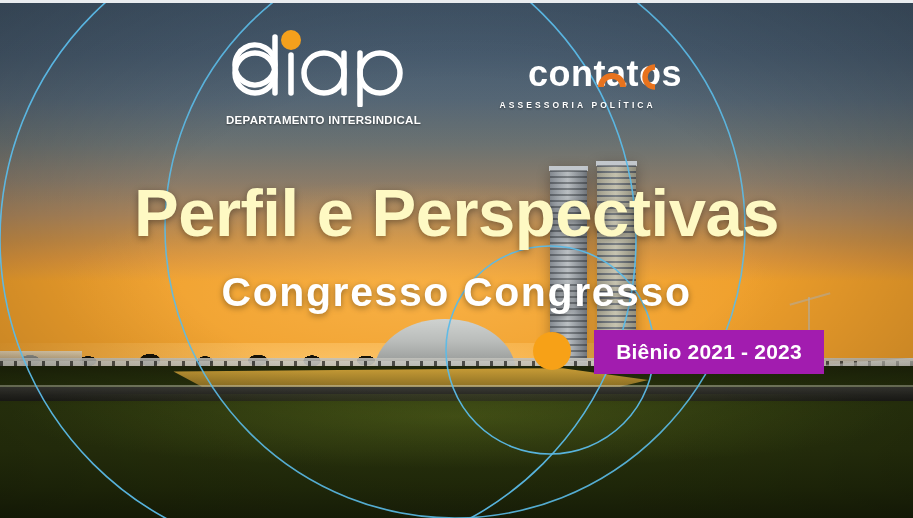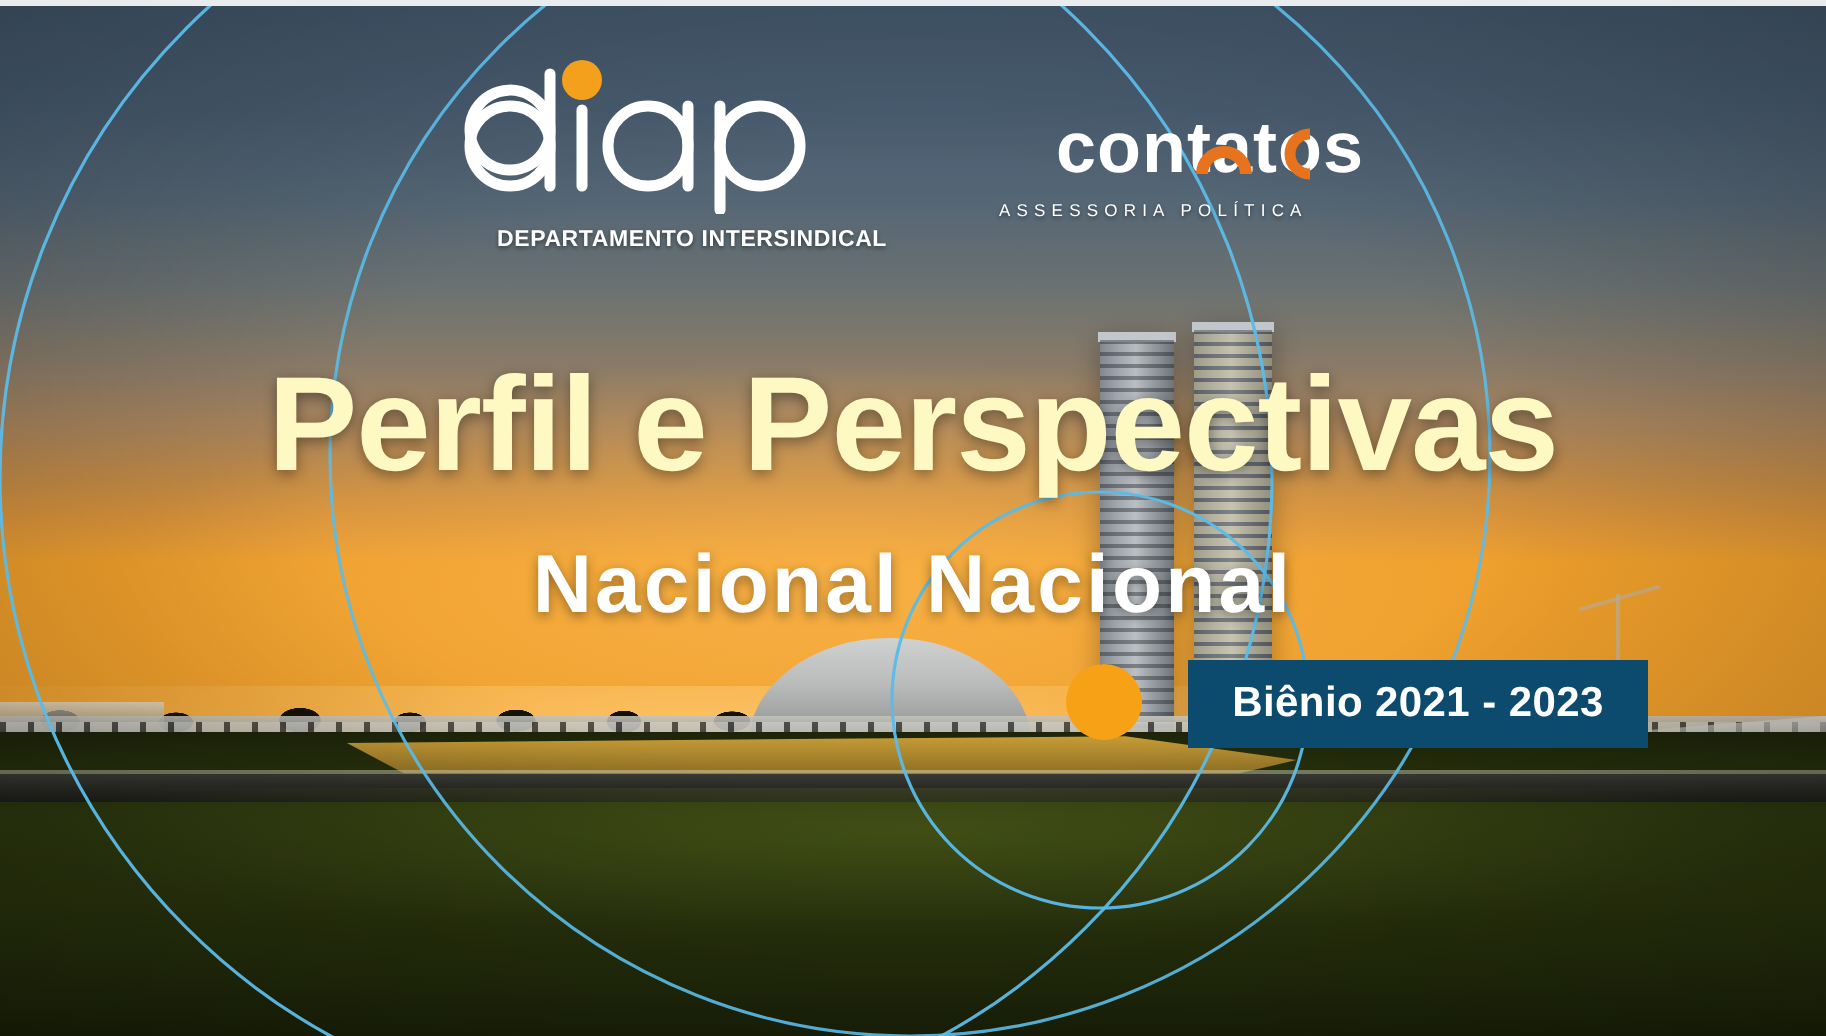--- a/index.html
+++ b/index.html
@@ -189,7 +189,7 @@
   .contatos{ width:210px; padding-top:26px; text-align:left; }
   .contatos-mark{ display:block; margin:0 auto; }
   .contatos-tag{
-    margin-top:3px; color:#ffffff; font-size:8.5px; font-weight:normal;
+    margin-top:3px; color:#ffffff; font-size:8.5px; font-weight:bold;
     letter-spacing:3.1px; text-shadow:0 1px 2px rgba(0,0,0,.45);
   }
 

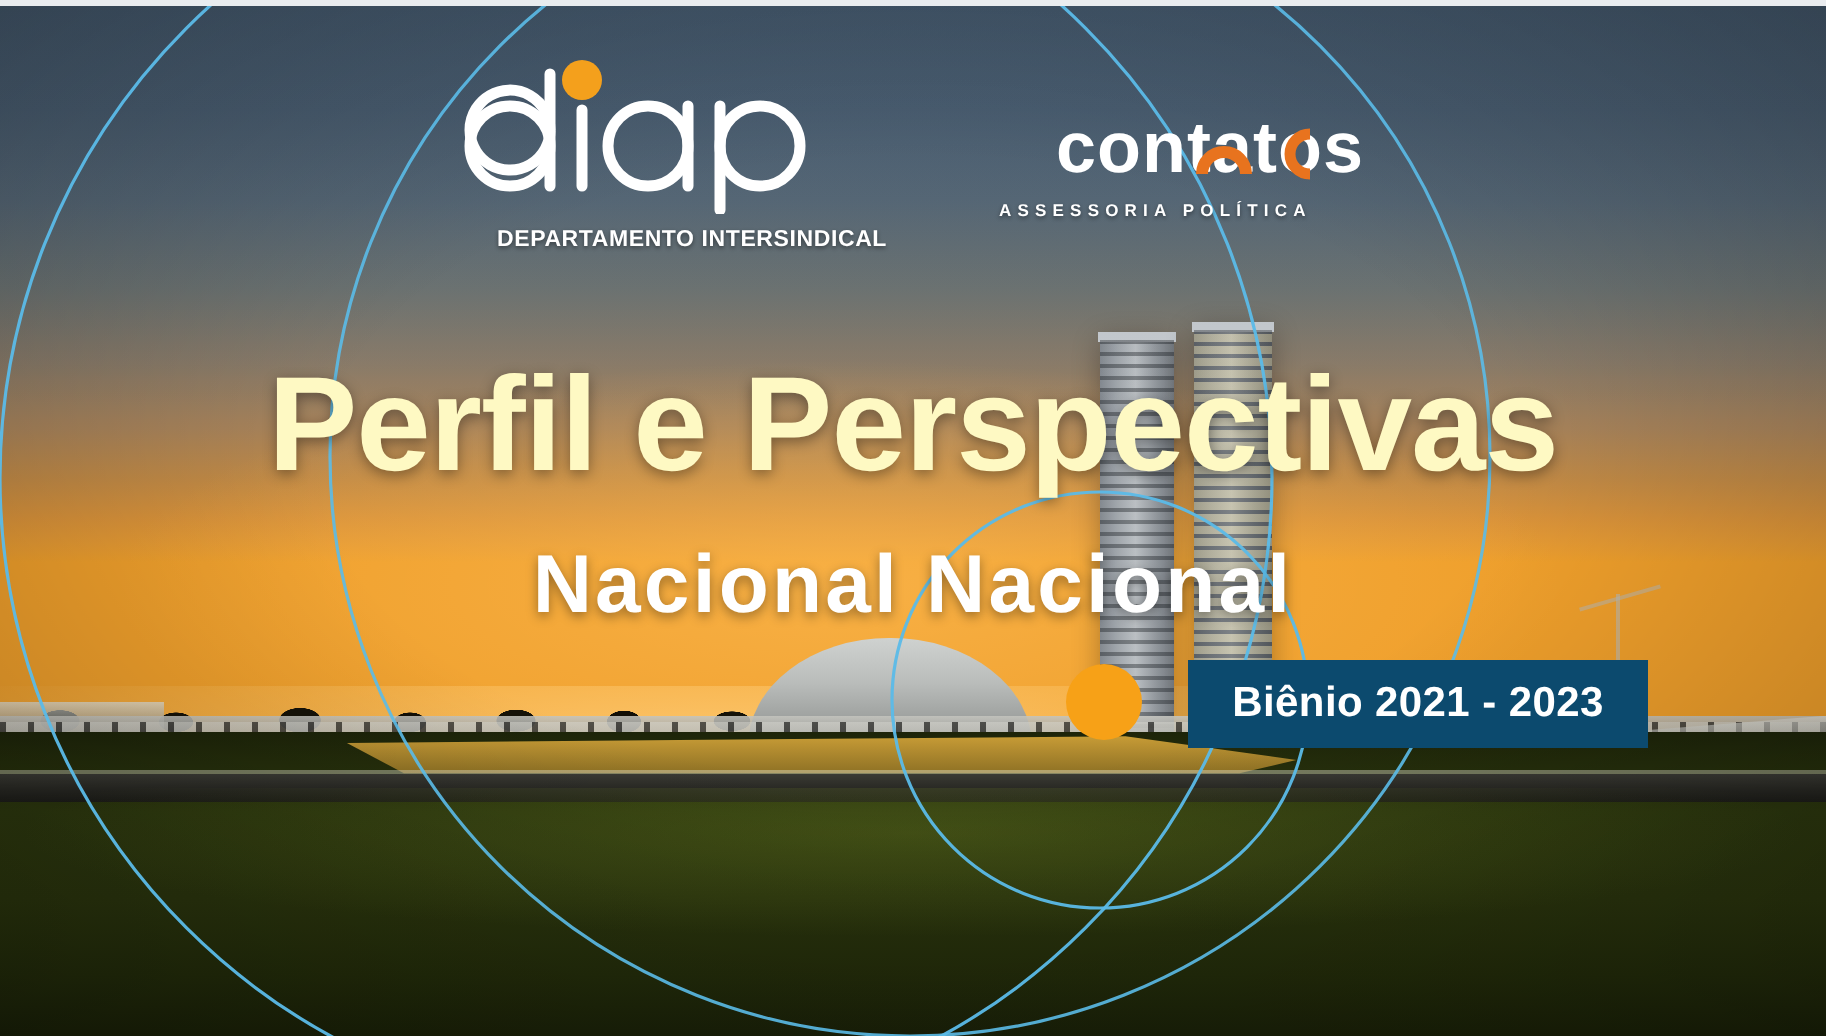--- a/index.html
+++ b/index.html
@@ -184,7 +184,6 @@
     color:#ffffff; font-size:11.5px; font-weight:bold; line-height:1.28;
     letter-spacing:.3px;
     text-shadow:0 1px 2px rgba(0,0,0,.45);
-    text-align:right;
   }
   .contatos{ width:210px; padding-top:26px; text-align:left; }
   .contatos-mark{ display:block; margin:0 auto; }

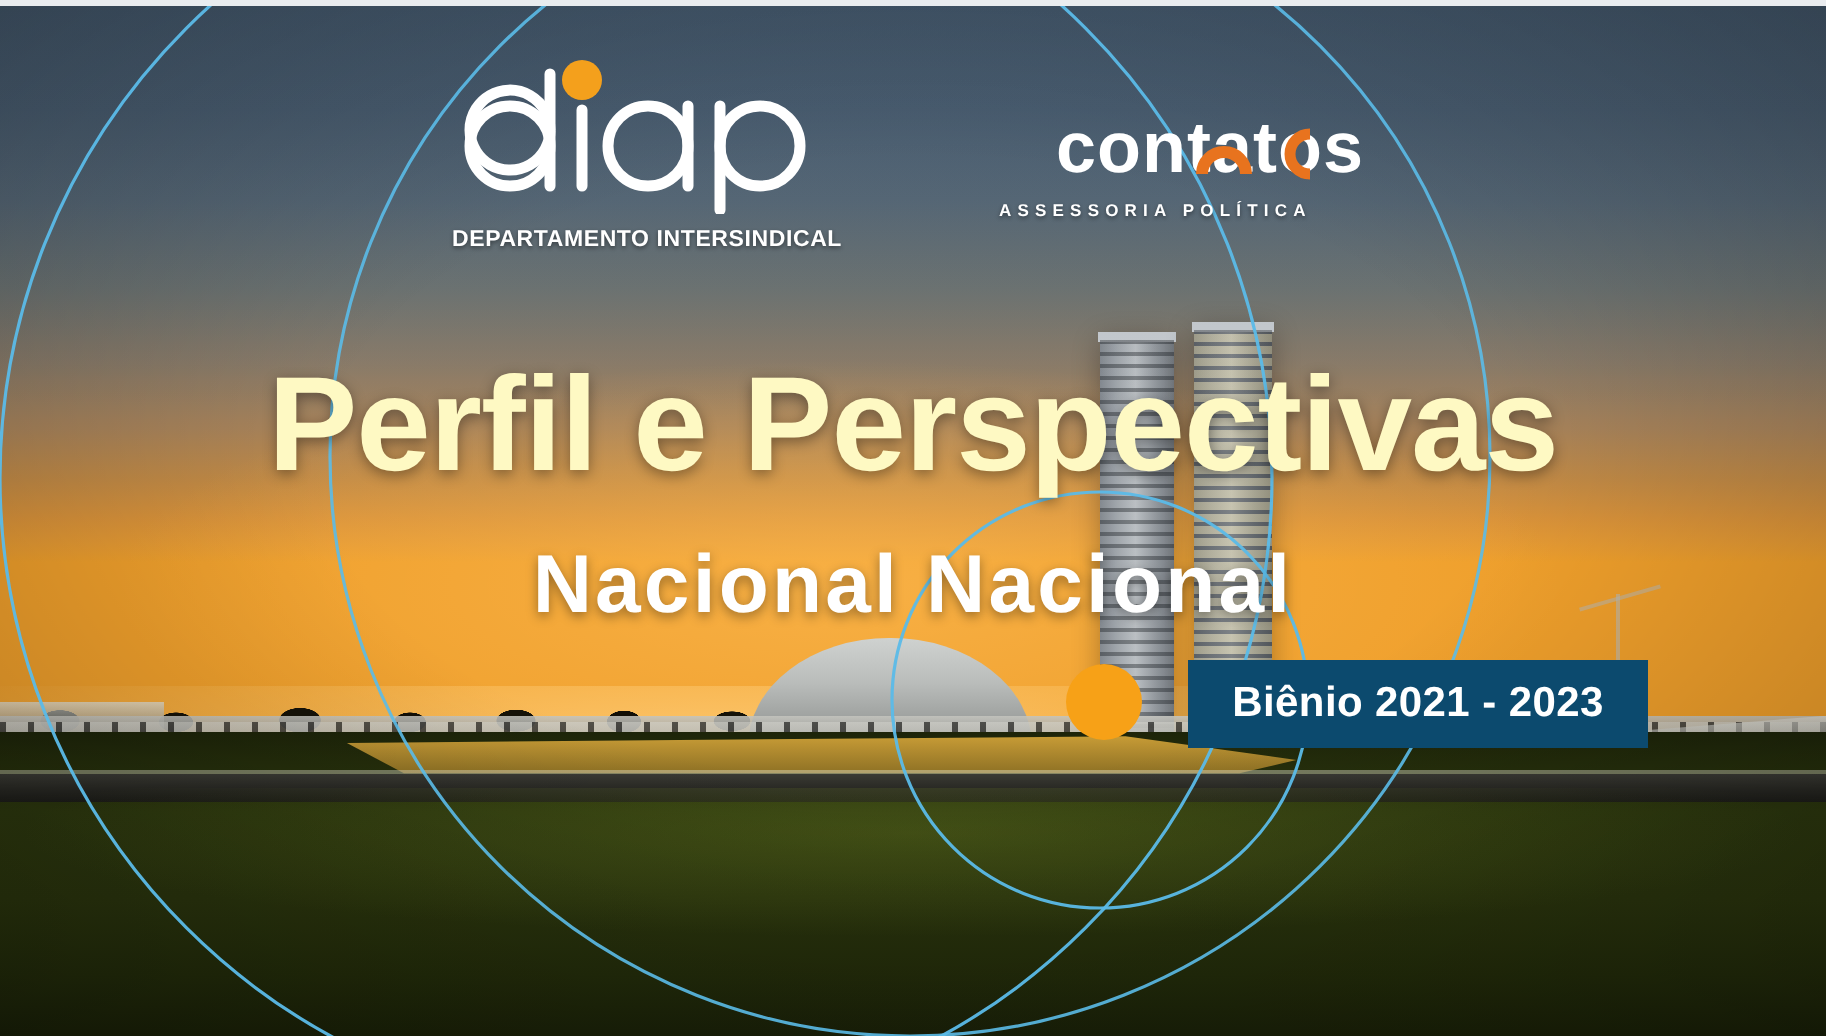--- a/index.html
+++ b/index.html
@@ -311,7 +311,7 @@
   </div>
 
   <div class="title">Perfil e Perspectivas</div>
-  <div class="subtitle">Nacional Nacional</div>
+  <div class="subtitle">Congresso Congresso</div>
 
   <div class="orange-dot"></div>
 

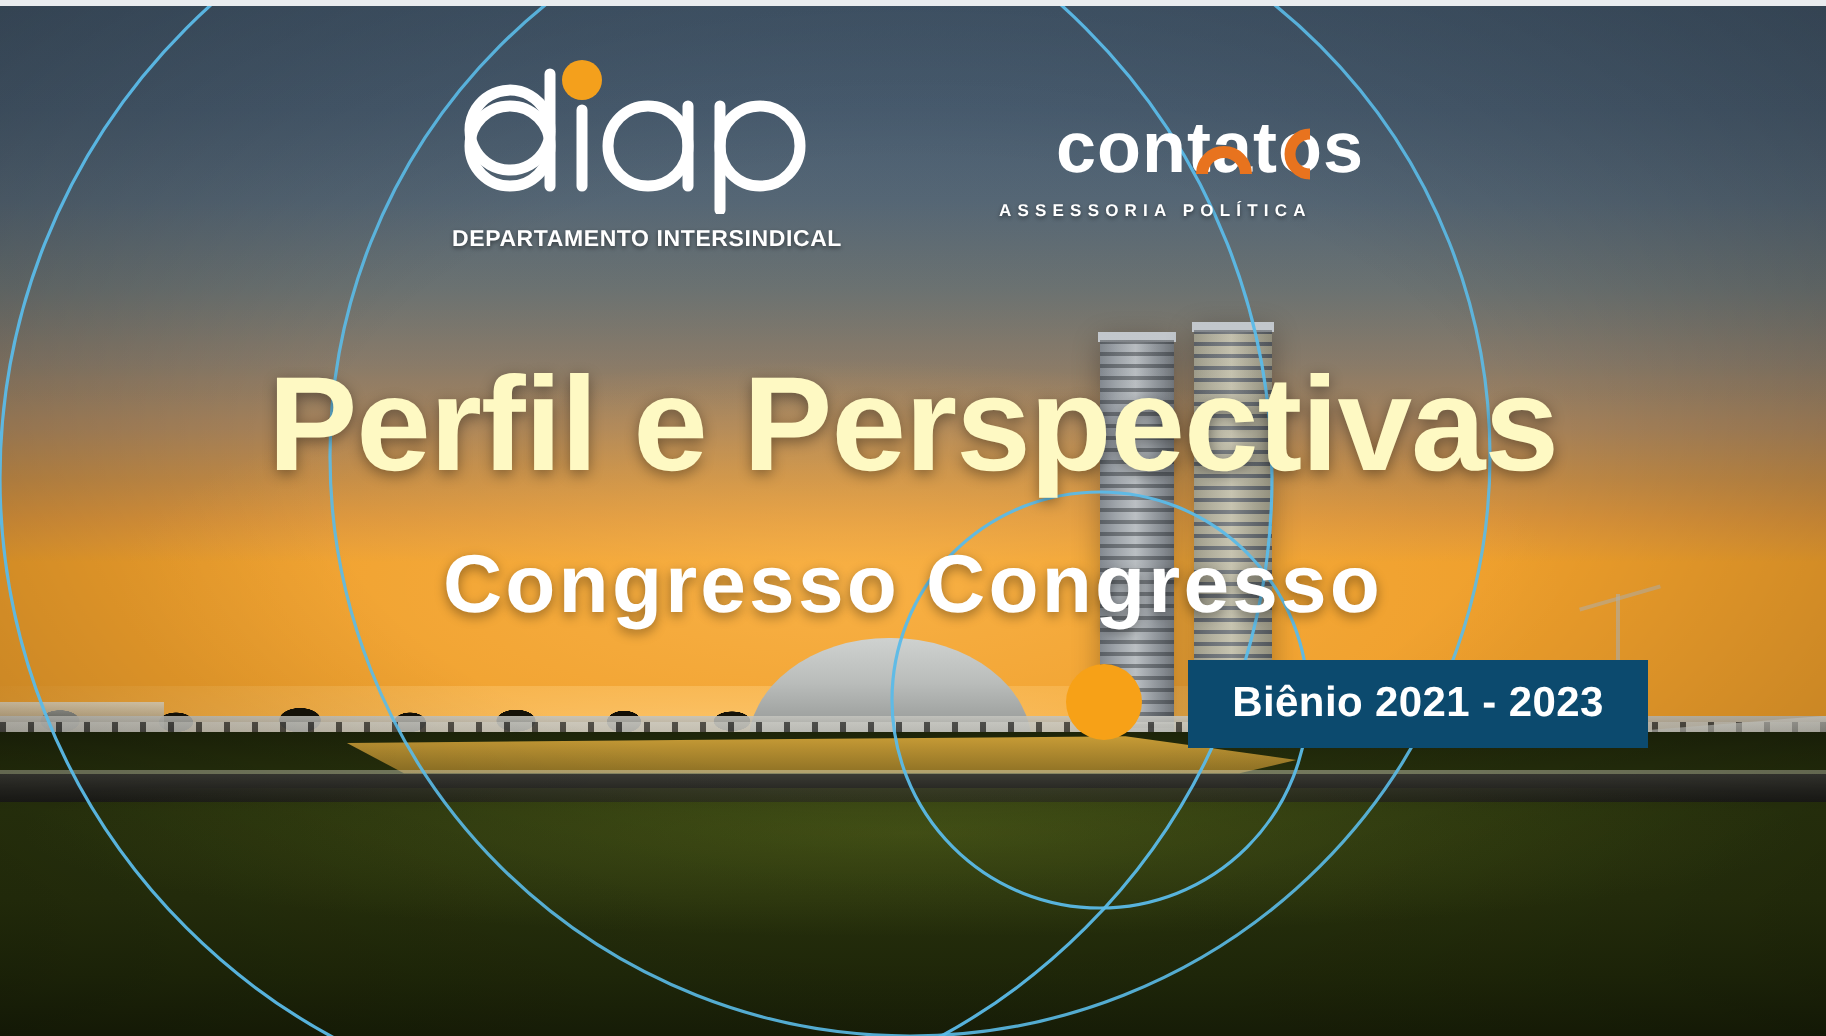--- a/index.html
+++ b/index.html
@@ -213,7 +213,7 @@
   }
   .badge{
     position:absolute; left:594px; top:327px; width:230px; height:44px;
-    background:#0c4a6e;
+    background:#a21caf;
     display:flex; align-items:center; justify-content:center;
   }
   .badge-text{

